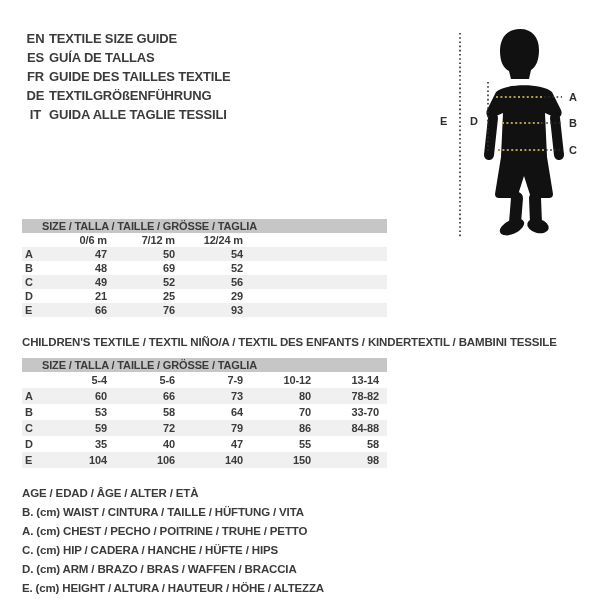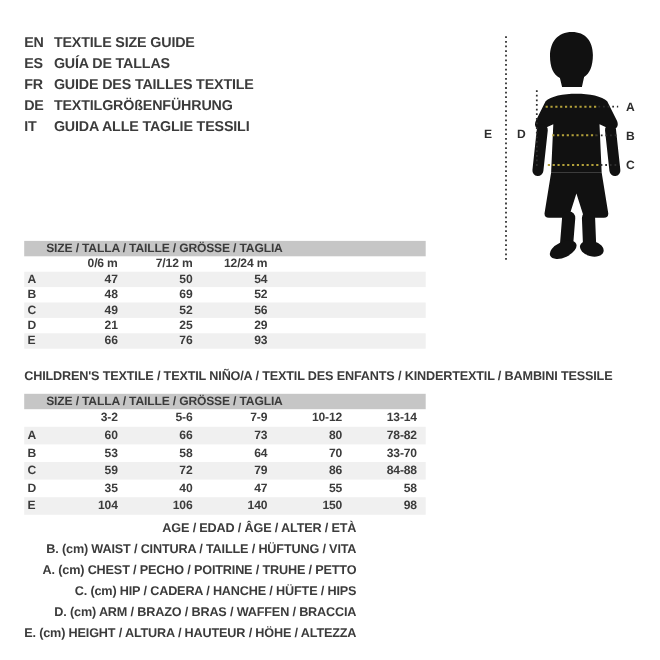--- a/index.html
+++ b/index.html
@@ -9,7 +9,7 @@
   
   .langs{position:absolute;left:22px;top:29px;font-size:13px;line-height:19px;}
   .lang-row{white-space:nowrap;}
-  .lang-code{display:inline-block;width:27px;}
+  .lang-code{display:inline-block;width:27px;text-align:center;}
   
   .sec-title{position:absolute;left:22px;font-size:11.5px;white-space:nowrap;}
   

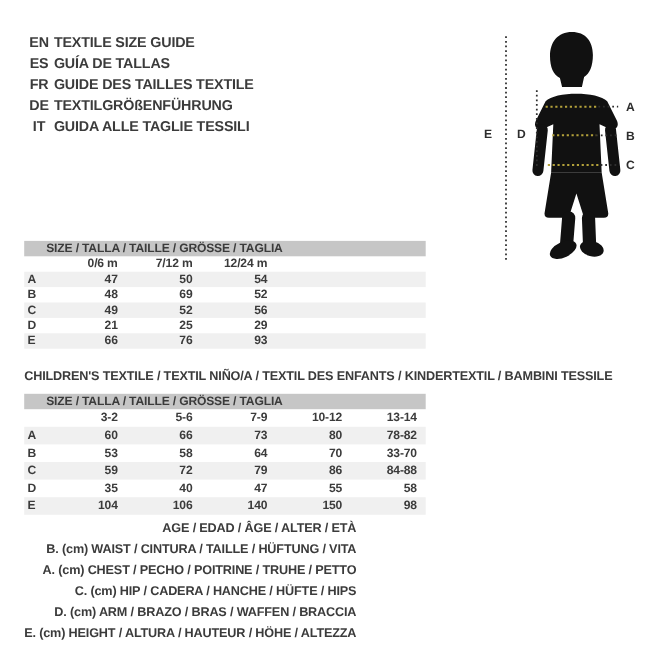--- a/index.html
+++ b/index.html
@@ -128,7 +128,7 @@
     <div class="size-bar">SIZE / TALLA / TAILLE / GRÖSSE / TAGLIA</div>
     <div class="trow h16">
       <div class="lbl"></div>
-      <div class="cell">3-2</div>
+      <div class="cell">5-4</div>
       <div class="cell">5-6</div>
       <div class="cell">7-9</div>
       <div class="cell">10-12</div>

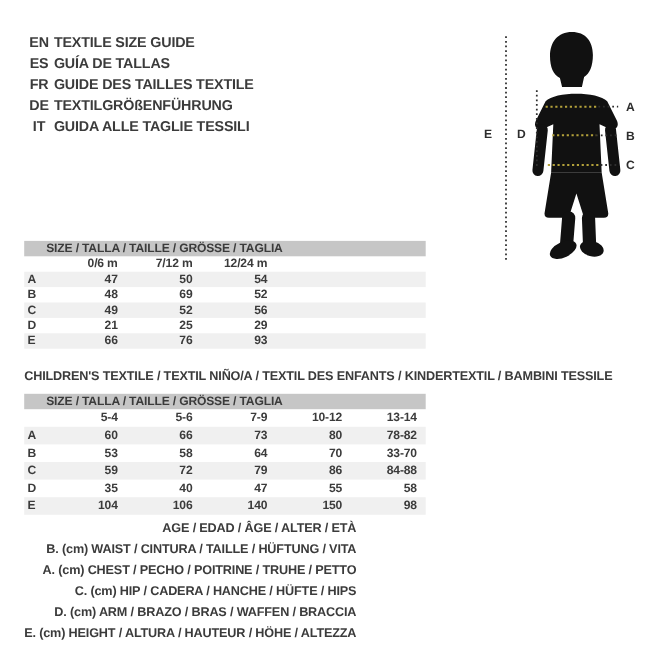--- a/index.html
+++ b/index.html
@@ -22,7 +22,7 @@
   .cell{width:68px;text-align:right;flex:0 0 auto;}
   .lbl{width:14px;padding-left:3px;text-align:left;flex:0 0 auto;}
   
-  .legend{position:absolute;left:22px;top:472px;font-size:11.5px;line-height:19px;text-align:right;}
+  .legend{position:absolute;left:22px;top:484px;font-size:11.5px;line-height:19px;}
   .legend div{white-space:nowrap;}
   
   .figure{position:absolute;left:432px;top:24px;width:160px;height:218px;}

